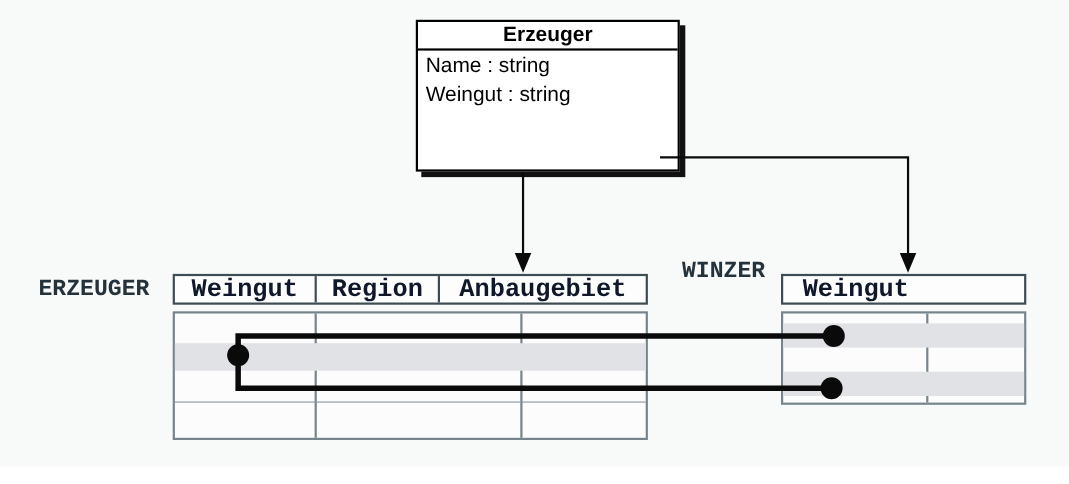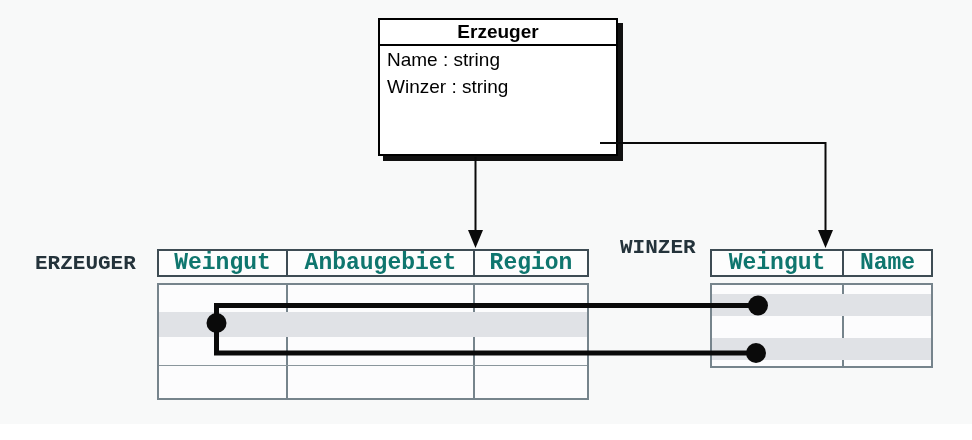--- a/index.html
+++ b/index.html
@@ -77,7 +77,7 @@
     <div class="class-title">Erzeuger</div>
     <div class="class-attrs">
       <div class="attr">Name : string</div>
-      <div class="attr">Winzer : string</div>
+      <div class="attr">Weingut : string</div>
     </div>
   </div>
 

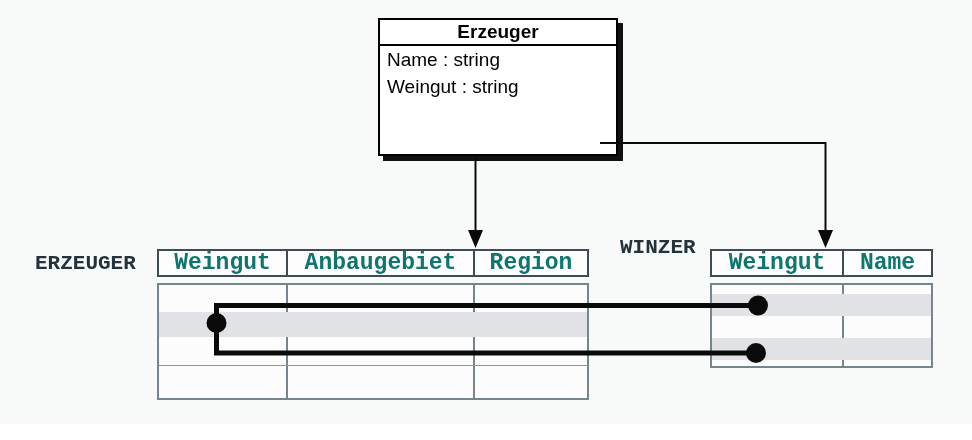--- a/index.html
+++ b/index.html
@@ -41,7 +41,7 @@
     box-sizing:border-box; height:100%;
     display:flex; align-items:center; justify-content:center;
     font-family:"Liberation Mono", monospace; font-weight:bold;
-    font-size:23px; color:#0f766e; white-space:nowrap;
+    font-size:23px; color:#0f172a; white-space:nowrap;
     border-right:2px solid #3e4c54;
   }
   .hcell:last-child{ border-right:none; }

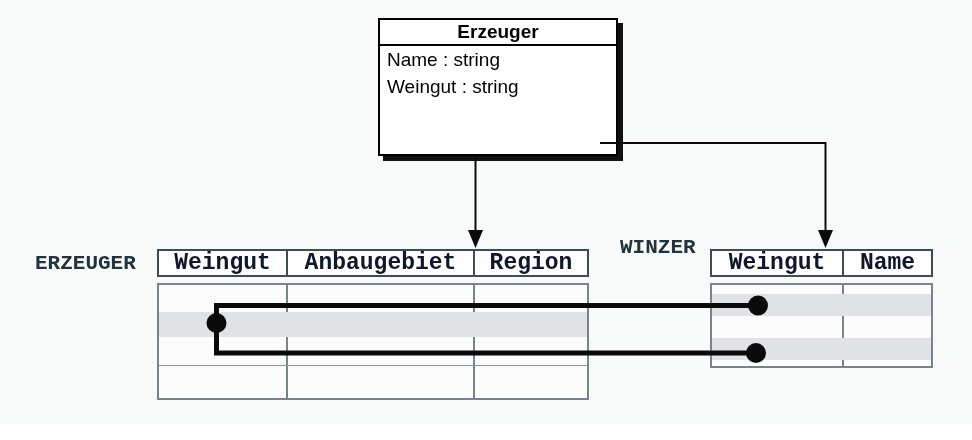--- a/index.html
+++ b/index.html
@@ -85,8 +85,8 @@
 
   <div class="tbl-header erz-header">
     <div class="hcell c1">Weingut</div>
+    <div class="hcell c3">Region</div>
     <div class="hcell c2">Anbaugebiet</div>
-    <div class="hcell c3">Region</div>
   </div>
 
   <div class="tbl-body erz-body">

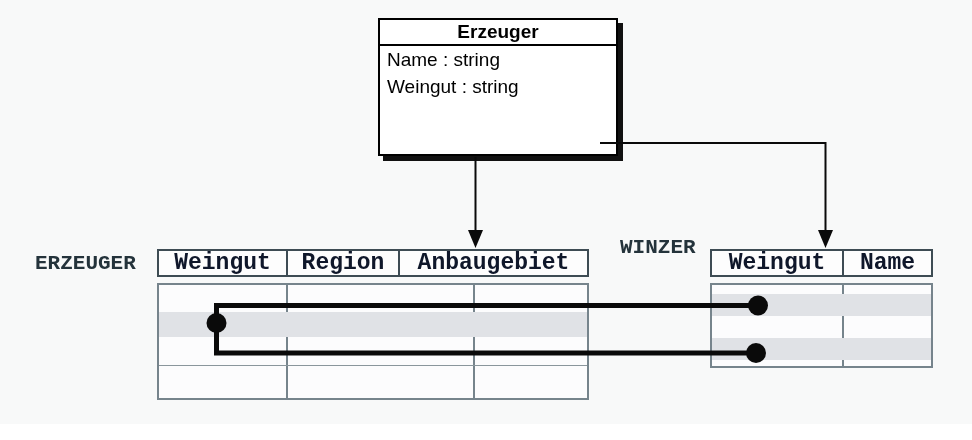--- a/index.html
+++ b/index.html
@@ -100,7 +100,6 @@
 
   <div class="tbl-header win-header">
     <div class="hcell c1">Weingut</div>
-    <div class="hcell c2">Name</div>
   </div>
 
   <div class="tbl-body win-body">

